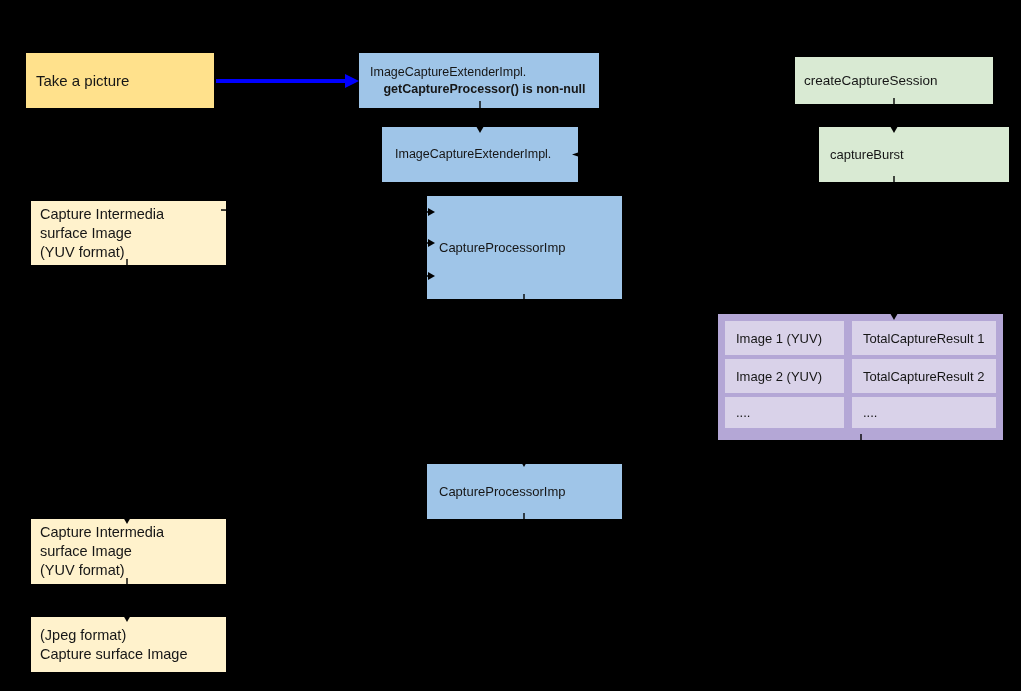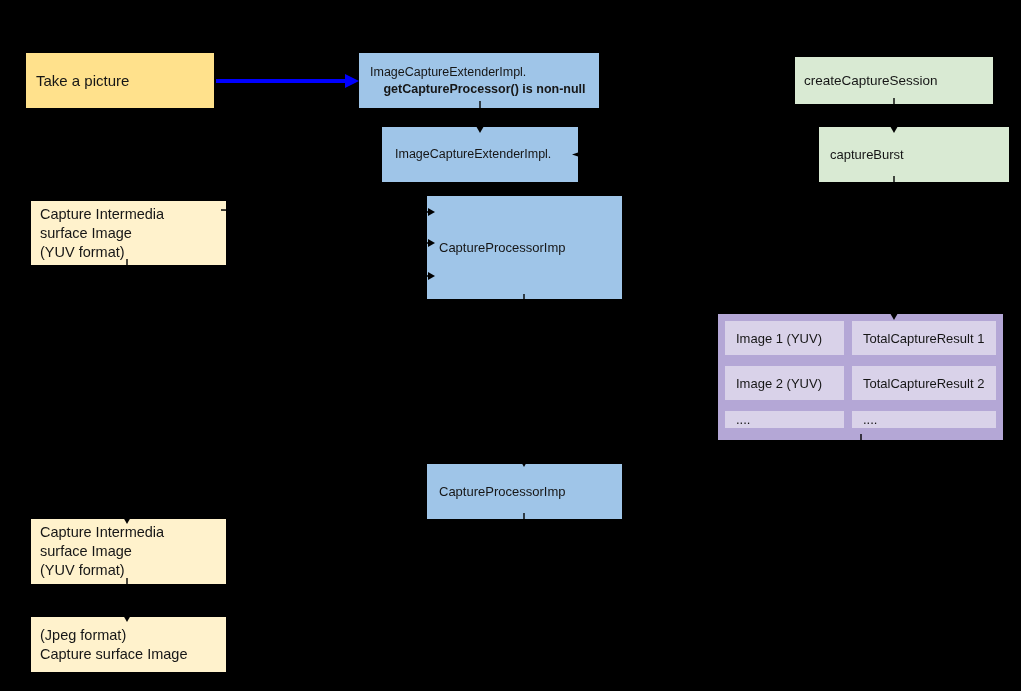--- a/index.html
+++ b/index.html
@@ -45,7 +45,7 @@
     position:absolute;left:718px;top:314px;width:285px;height:126px;
     background:var(--purple-outer);box-sizing:border-box;
     display:grid;grid-template-columns:119px 1fr;grid-template-rows:34px 34px 1fr;
-    gap:11px 8px;padding:7px 7px 12px 7px;
+    gap:4px 8px;padding:7px 7px 12px 7px;
   }
   .table-cell{
     background:var(--purple-cell);display:flex;align-items:center;

